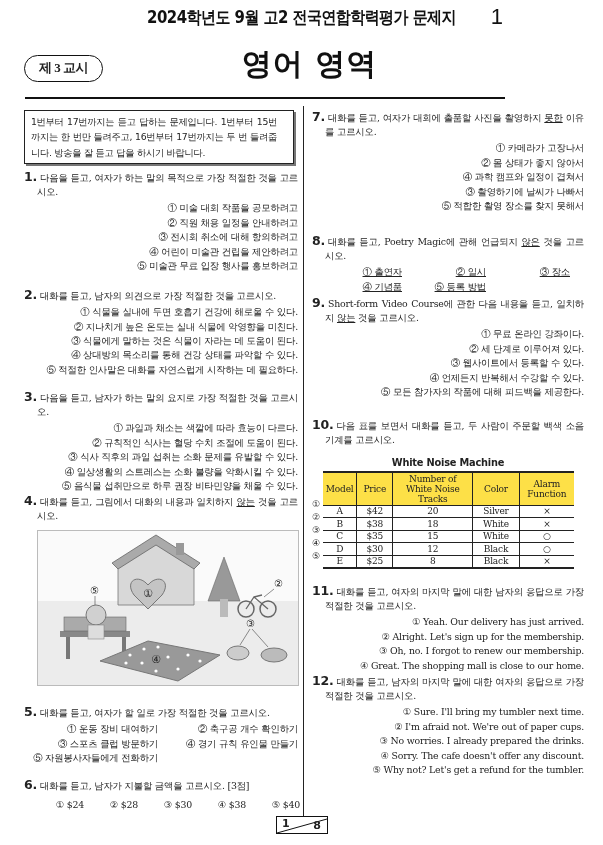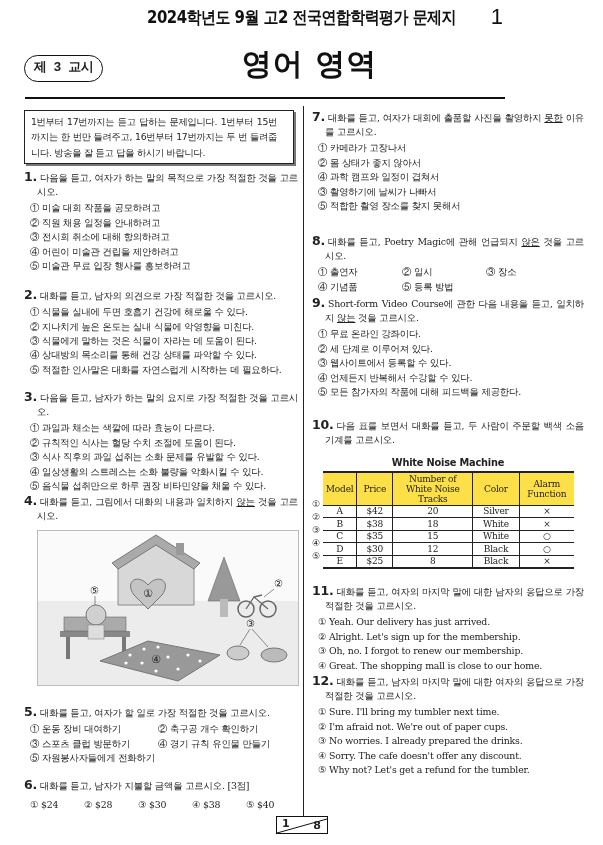--- a/index.html
+++ b/index.html
@@ -14,7 +14,7 @@
     font-size: 22px; color: #111; }
   .period-badge { position: absolute; left: 24px; top: 55px; width: 79px; height: 27px;
     border: 1.5px solid #111; border-radius: 14px; text-align: center;
-    font-family: Liberation Mono, monospace; font-weight: bold; font-size: 13px; line-height: 24px; letter-spacing: -0.5px; }
+    font-family: Liberation Serif, serif; font-weight: bold; font-size: 13px; line-height: 24px; letter-spacing: -0.5px; }
   .subject-title { position: absolute; left: 0; width: 603px; top: 44px; text-align: center;
     font-family: "DejaVu Sans", sans-serif; font-weight: bold; font-size: 30px; letter-spacing: 1px; color: #111; padding-left: 16px; }
   .header-rule { position: absolute; left: 25px; top: 97px; width: 480px; height: 1.5px; background: #111; }

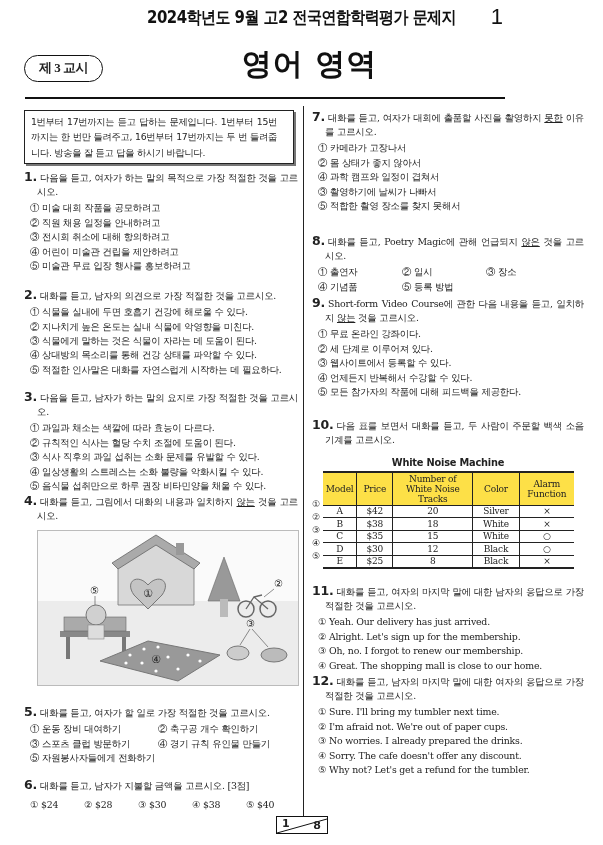--- a/index.html
+++ b/index.html
@@ -33,7 +33,7 @@
   .q-stem { padding-left: 13px; text-indent: -13px; text-align: justify; }
   .q-num { font-family: "DejaVu Sans", sans-serif; font-weight: bold; font-size: 12.5px; margin-right: 3px; }
   .opts { padding-left: 6px; margin-top: 2px; }
-  .opt { height: 14.4px; white-space: nowrap; }
+  .opt { height: 14.4px; white-space: nowrap; text-align: right; }
   .opt-grid { display: grid; padding-left: 6px; margin-top: 2px; }
   .u { text-decoration: underline; font-family: Liberation Serif, serif; }
 

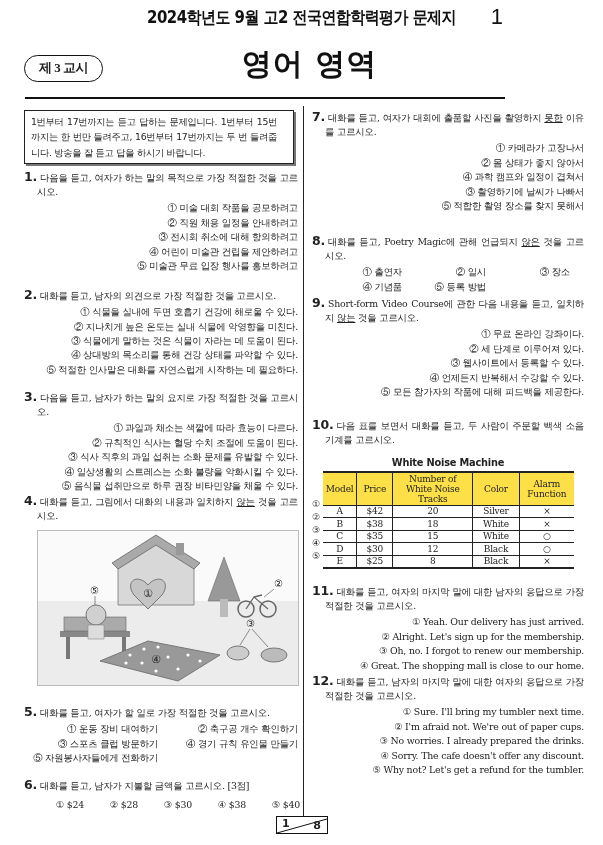--- a/index.html
+++ b/index.html
@@ -197,7 +197,7 @@
 
   <div class="q" style="top:124px;">
     <div class="q-stem"><span class="q-num">8.</span><span>대화를 듣고, Poetry Magic에 관해 언급되지 </span><span class="u">않은</span><span> 것을 고르시오.</span></div>
-    <div class="opt-grid" style="grid-template-columns: 84px 84px 84px;">
+    <div class="opt-grid" style="grid-template-columns: 84px 84px 84px; text-decoration: underline;">
       <div class="opt">① 출연자</div>
       <div class="opt">② 일시</div>
       <div class="opt">③ 장소</div>

